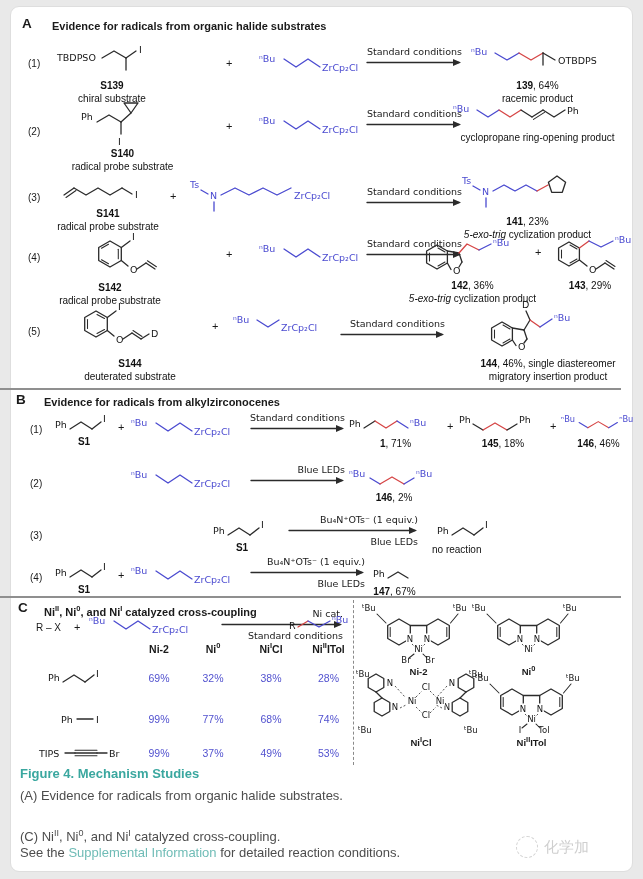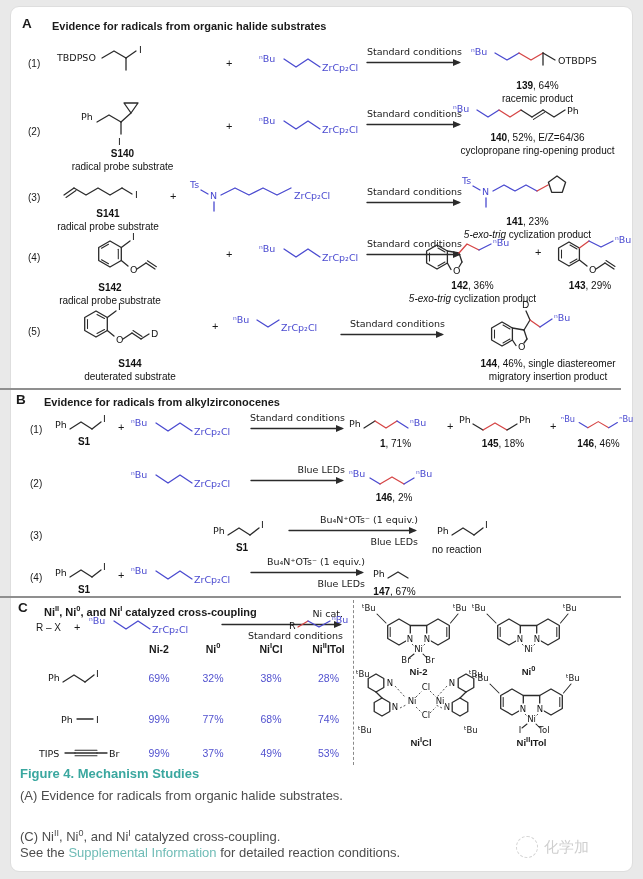--- a/index.html
+++ b/index.html
@@ -59,6 +59,10 @@
   <text x="83" y="9">I</text>
   <line class="sk" x1="70" y1="14" x2="70" y2="26"></line>
 </svg>
+<div class="abs cap" style="left:37px;top:80px;width:150px">
+  <div><b>S139</b></div>
+  <div>chiral substrate</div>
+</div>
 <div class="abs plus" style="left:226px;top:57px">+</div>
 <svg class="abs" style="left:258px;top:50px" width="112" height="30" viewBox="0 0 112 30">
   <text class="b" x="1" y="12">ⁿBu</text>

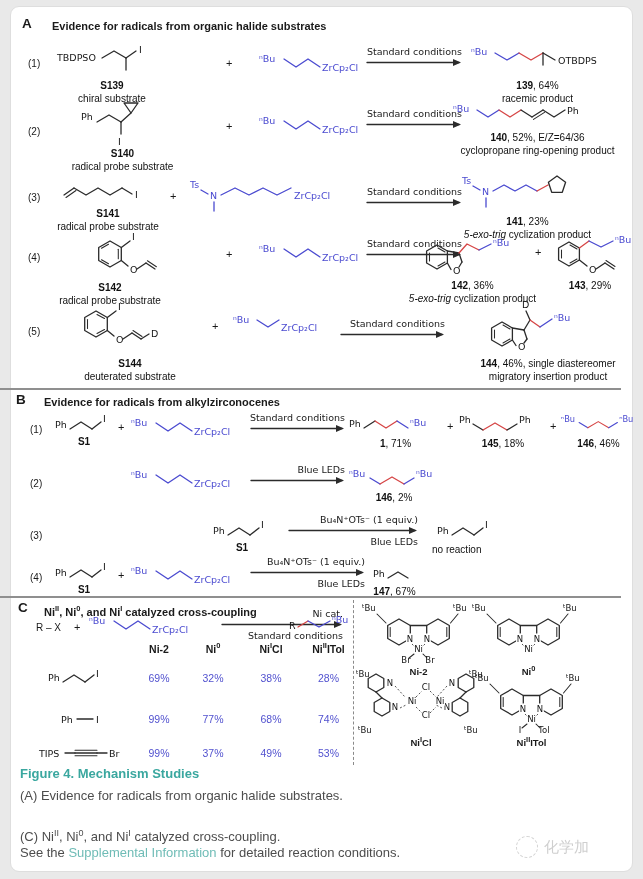--- a/index.html
+++ b/index.html
@@ -126,7 +126,6 @@
   <text x="115" y="14">Ph</text>
 </svg>
 <div class="abs cap" style="left:440px;top:132px;width:195px">
-  <div><b>140</b><span>, 52%, E/Z=64/36</span></div>
   <div>cyclopropane ring-opening product</div>
 </div>
 

